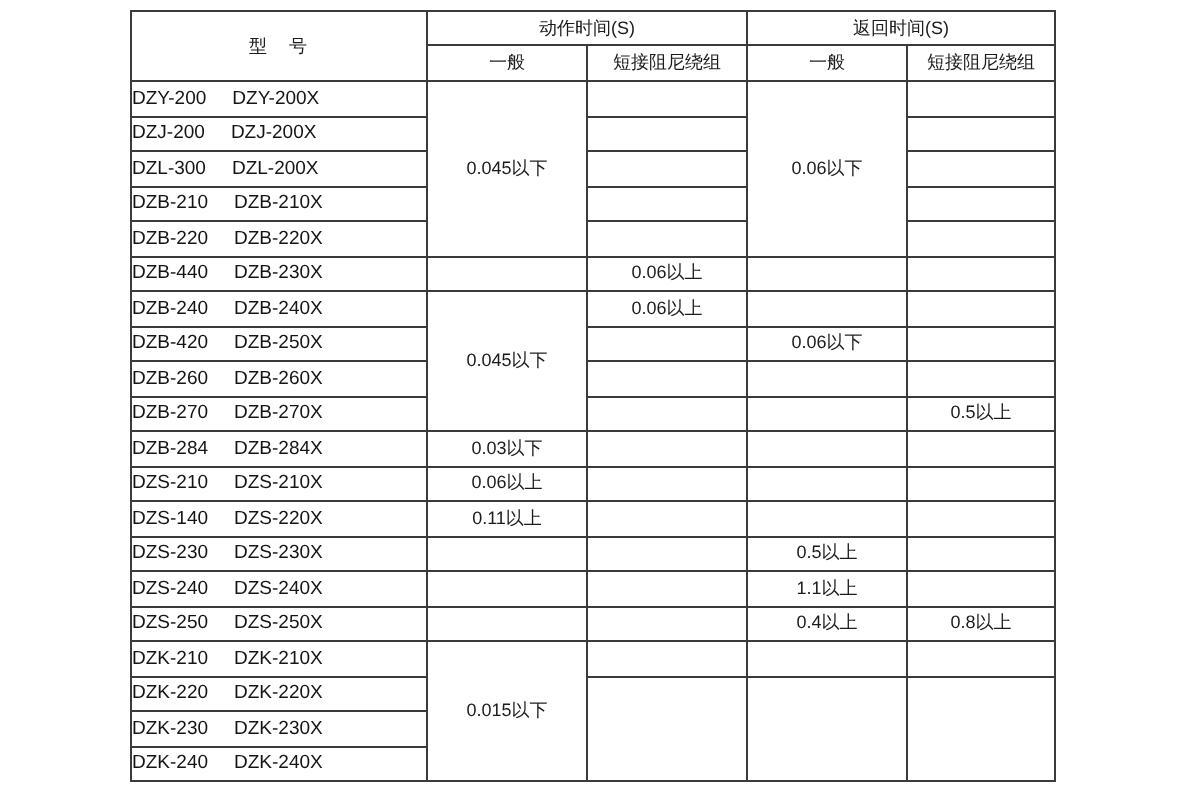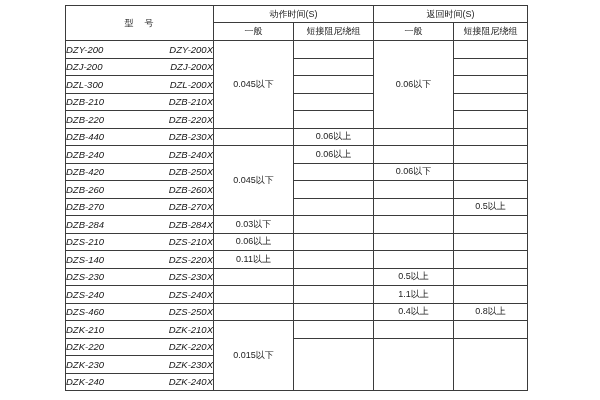--- a/index.html
+++ b/index.html
@@ -35,10 +35,9 @@
   tbody tr { height: 17.5px; }
   td.model .mwrap {
     display: flex;
-    justify-content: space-between;
+    justify-content: flex-start;
     align-items: center;
     gap: 13px;
-    font-style: italic;
   }
   td.model span { font-size: 9.5px; color: #141414; }
   th.model-h { letter-spacing: 1px; }

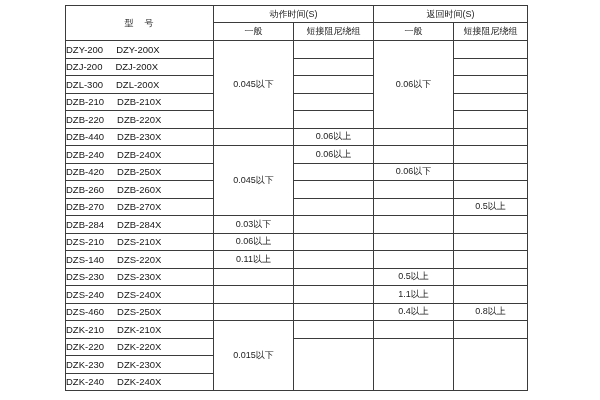--- a/index.html
+++ b/index.html
@@ -240,7 +240,7 @@
       <tr>
         <td class="model">
             <div class="mwrap">
-              <span>DZS-460</span>
+              <span>DZS-250</span>
               <span>DZS-250X</span>
             </div>
           </td>

